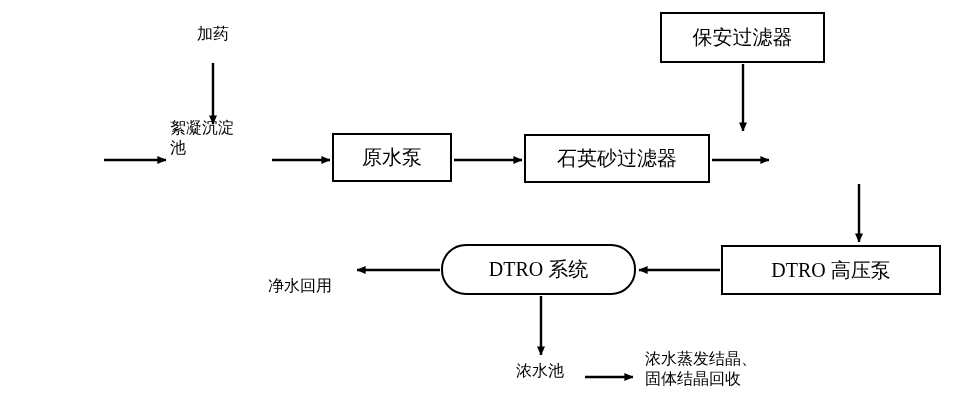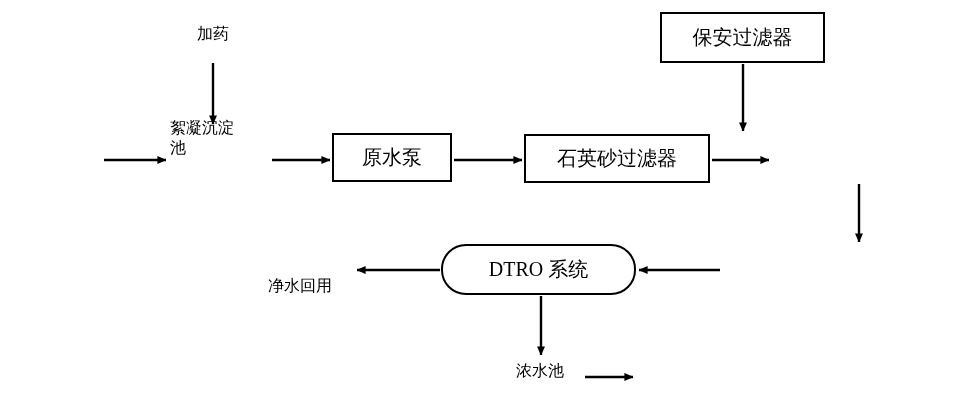--- a/index.html
+++ b/index.html
@@ -107,6 +107,7 @@
   <div class="node-box" style="left:660px; top:12px; width:165px; height:51px;">保安过滤器</div>
 
 
+  <div class="node-box" style="left:721px; top:245px; width:220px; height:50px;">DTRO 高压泵</div>
 
   <div class="node-box" style="left:441px; top:244px; width:195px; height:51px;border-radius:25px;">DTRO 系统</div>
 

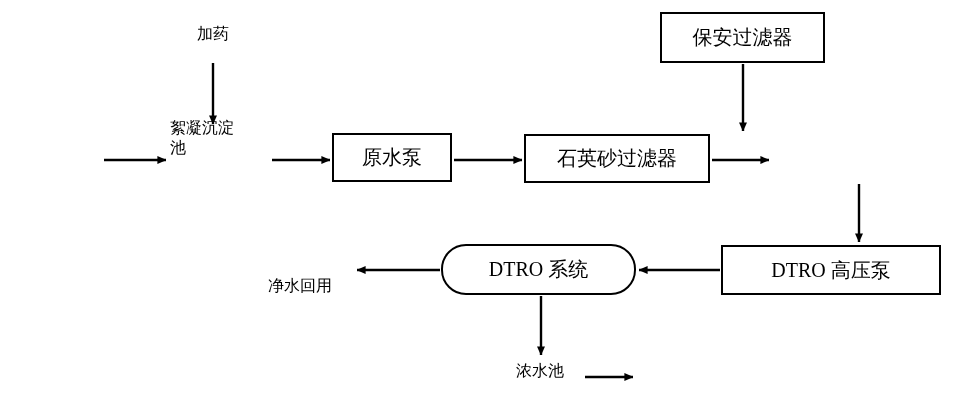--- a/index.html
+++ b/index.html
@@ -117,6 +117,8 @@
 
   <div class="node-label center" style="left:503px; top:362px; width:74px; height:28px;font-family:Liberation Mono, monospace;">浓水池</div>
 
+  <div class="node-label" style="left:645px; top:349px; width:180px; height:60px;">浓水蒸发结晶、
+固体结晶回收</div>
 
 </div>
 

